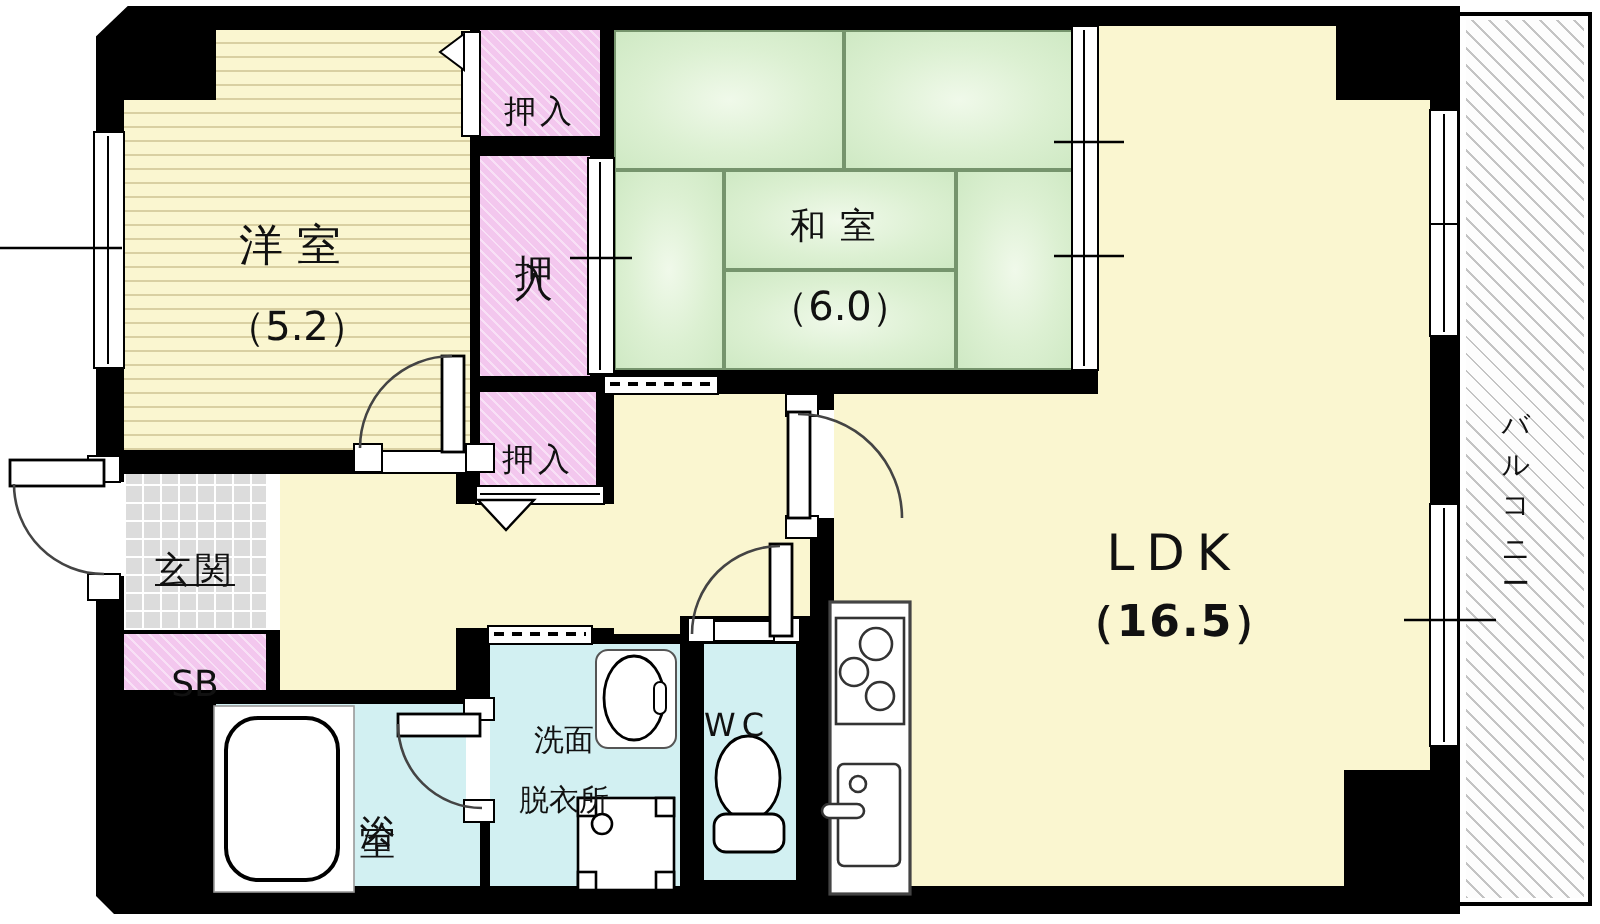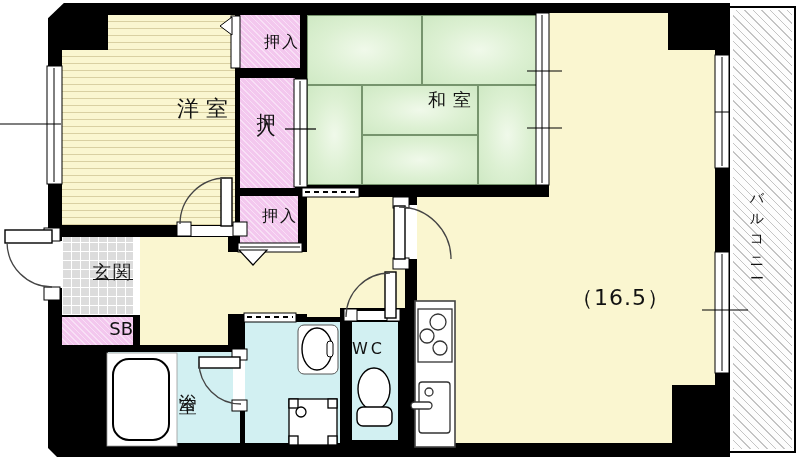--- a/index.html
+++ b/index.html
@@ -24,7 +24,7 @@
   .balcony-hatch{left:733px;top:10px;width:59px;height:439px;background:#fdfdfd;
      background-image:repeating-linear-gradient(45deg,#c4c4c4 0 1px,transparent 1px 6px);}
   
-  .lbl{position:absolute;line-height:1.1;white-space:pre;text-align:right;}
+  .lbl{position:absolute;line-height:1.1;white-space:pre;text-align:center;margin-top:14px;}
   .vert{writing-mode:vertical-rl;text-orientation:upright;}
   svg{position:absolute;left:0;top:0;pointer-events:none;}
 </style>

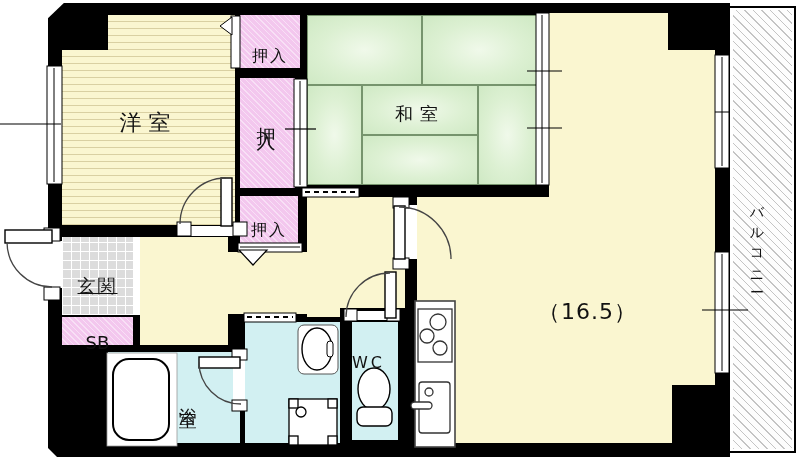--- a/index.html
+++ b/index.html
@@ -181,6 +181,7 @@
   </svg>
 
   <div class="lbl" style="left:62px;top:97px;width:173px;font-size:22px;letter-spacing:7px;font-family:Liberation Serif, serif;">洋室</div>
+  <div class="lbl" style="left:62px;top:138px;width:173px;font-size:20px;">（5.2）</div>
 
   <div class="lbl" style="left:240px;top:33px;width:60px;font-size:16px;letter-spacing:2px;">押入</div>
   <div class="lbl vert" style="left:256px;top:98px;font-size:19px;letter-spacing:4px;">押入</div>

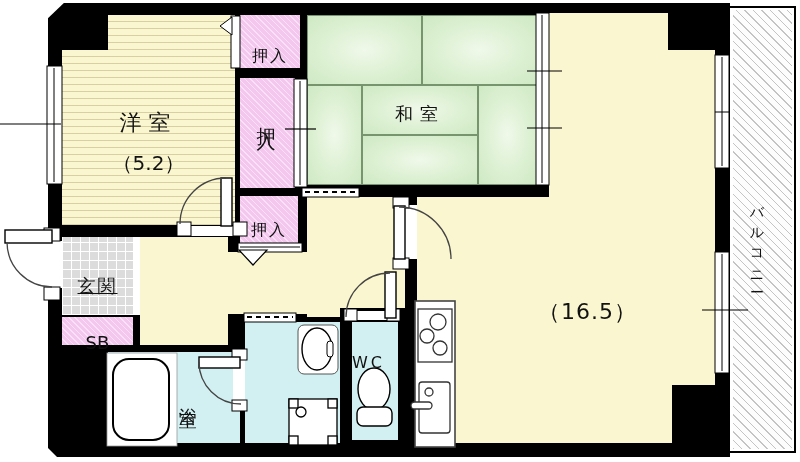--- a/index.html
+++ b/index.html
@@ -188,6 +188,7 @@
   <div class="lbl" style="left:240px;top:207px;width:58px;font-size:16px;letter-spacing:2px;">押入</div>
 
   <div class="lbl" style="left:362px;top:90px;width:116px;font-size:18px;letter-spacing:7px;">和室</div>
+  <div class="lbl" style="left:362px;top:128px;width:116px;font-size:20px;">（6.0）</div>
 
   <div class="lbl" style="left:505px;top:286px;width:165px;font-size:22px;letter-spacing:1px;">（16.5）</div>
 

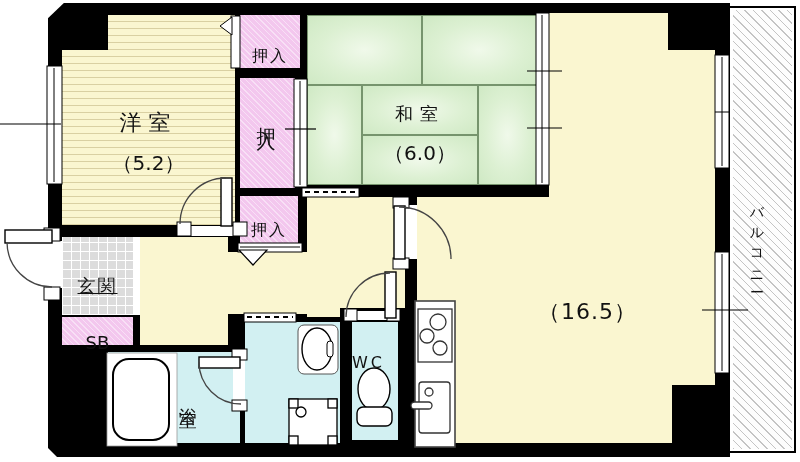--- a/index.html
+++ b/index.html
@@ -190,6 +190,7 @@
   <div class="lbl" style="left:362px;top:90px;width:116px;font-size:18px;letter-spacing:7px;">和室</div>
   <div class="lbl" style="left:362px;top:128px;width:116px;font-size:20px;">（6.0）</div>
 
+  <div class="lbl" style="left:517px;top:249px;width:140px;font-size:25px;letter-spacing:6px;">LDK</div>
   <div class="lbl" style="left:505px;top:286px;width:165px;font-size:22px;letter-spacing:1px;">（16.5）</div>
 
   <div class="lbl vert" style="left:749px;top:182px;font-size:14px;letter-spacing:6px;">バルコニー</div>

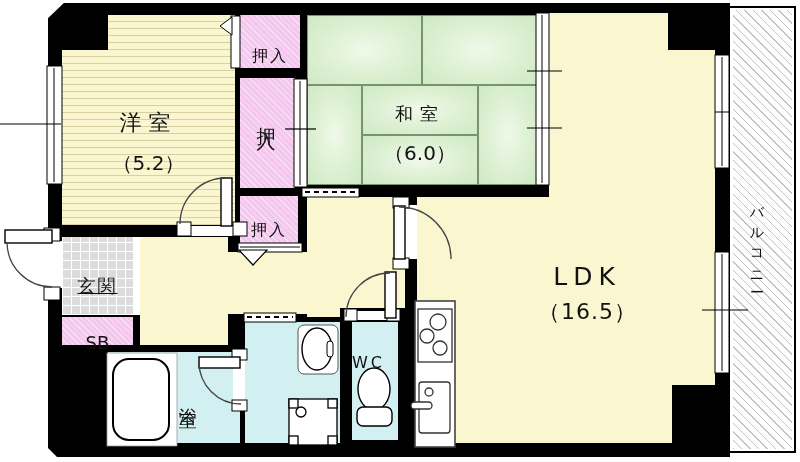--- a/index.html
+++ b/index.html
@@ -191,7 +191,7 @@
   <div class="lbl" style="left:362px;top:128px;width:116px;font-size:20px;">（6.0）</div>
 
   <div class="lbl" style="left:517px;top:249px;width:140px;font-size:25px;letter-spacing:6px;">LDK</div>
-  <div class="lbl" style="left:505px;top:286px;width:165px;font-size:22px;letter-spacing:1px;">（16.5）</div>
+  <div class="lbl" style="left:505px;top:286px;width:165px;font-size:22px;letter-spacing:1px;font-weight:bold;">（16.5）</div>
 
   <div class="lbl vert" style="left:749px;top:182px;font-size:14px;letter-spacing:6px;">バルコニー</div>
 

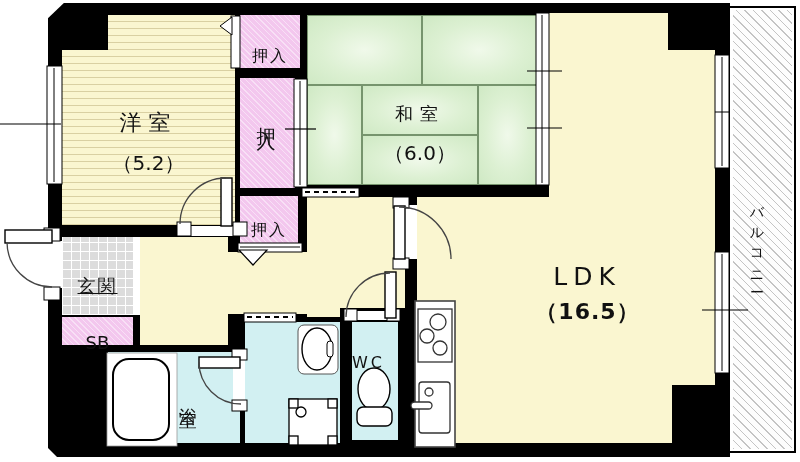--- a/index.html
+++ b/index.html
@@ -200,6 +200,7 @@
 
   <div class="lbl vert" style="left:178px;top:379px;font-size:18px;letter-spacing:3px;">浴室</div>
 
+  <div class="lbl" style="left:244px;top:341px;width:76px;font-size:15px;line-height:30px;"><span>洗面</span><br><span>脱衣所</span></div>
 
   <div class="lbl" style="left:352px;top:340px;width:32px;font-size:16px;letter-spacing:3px;">WC</div>
 

